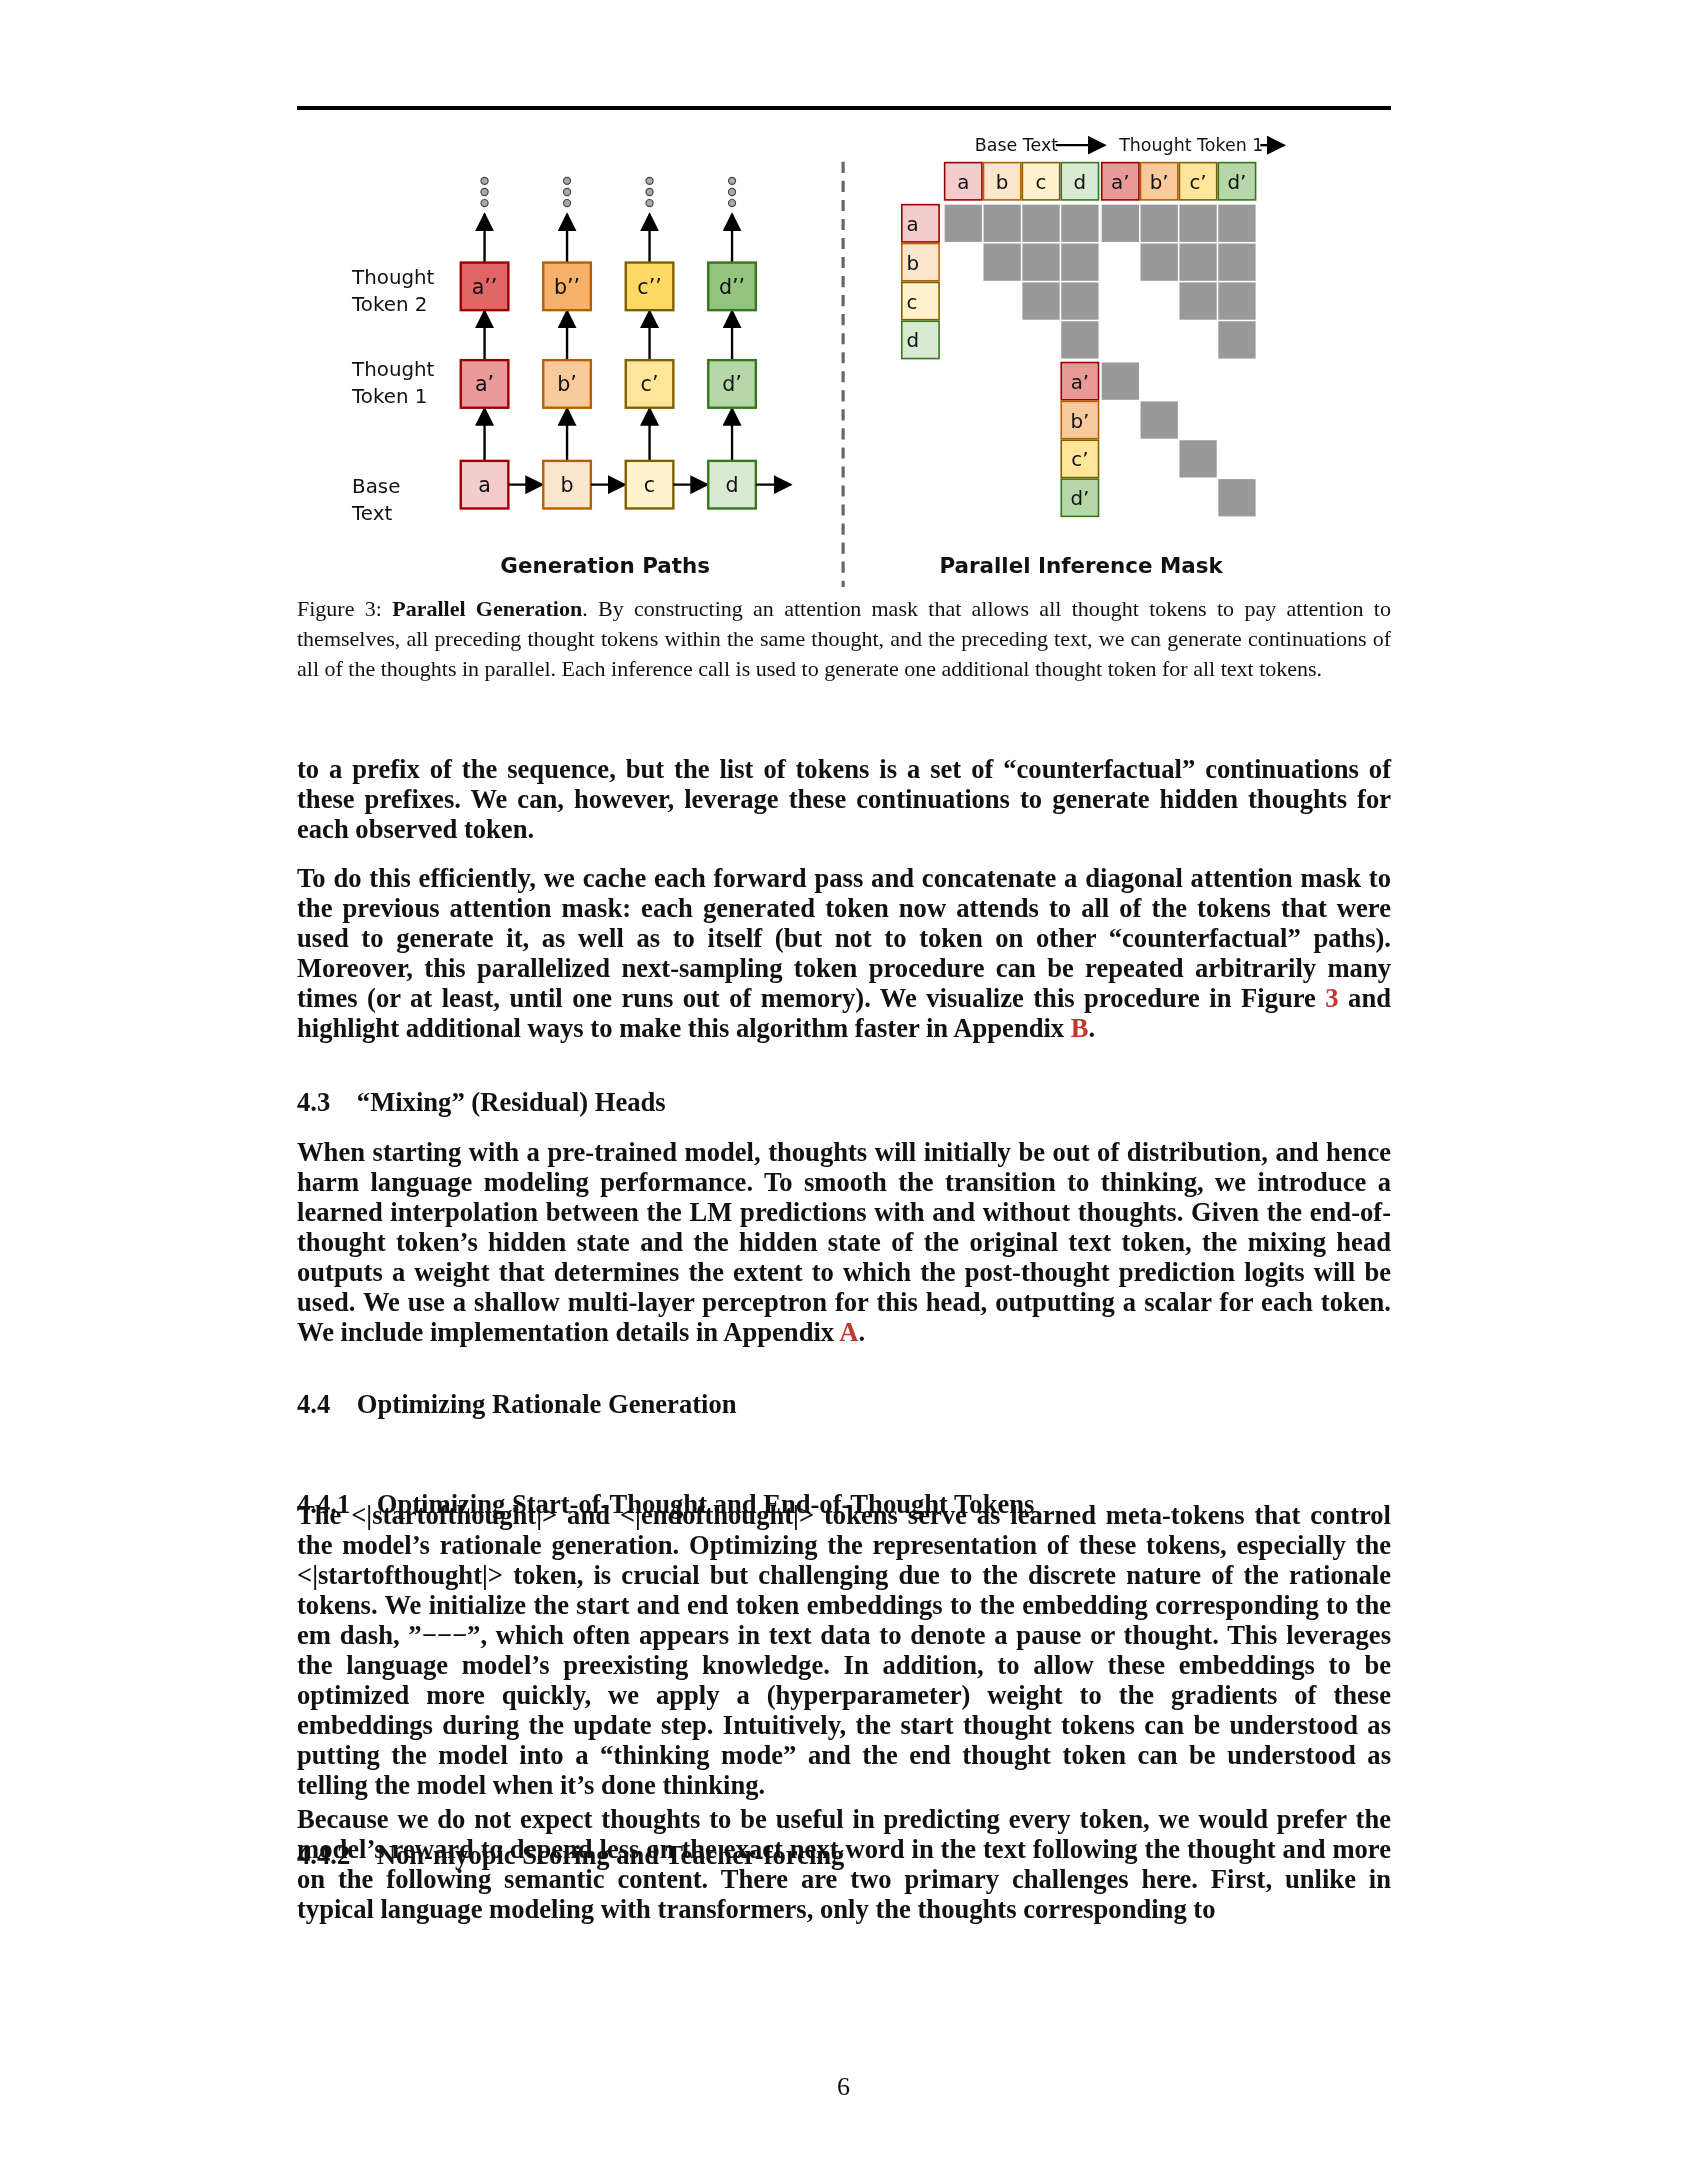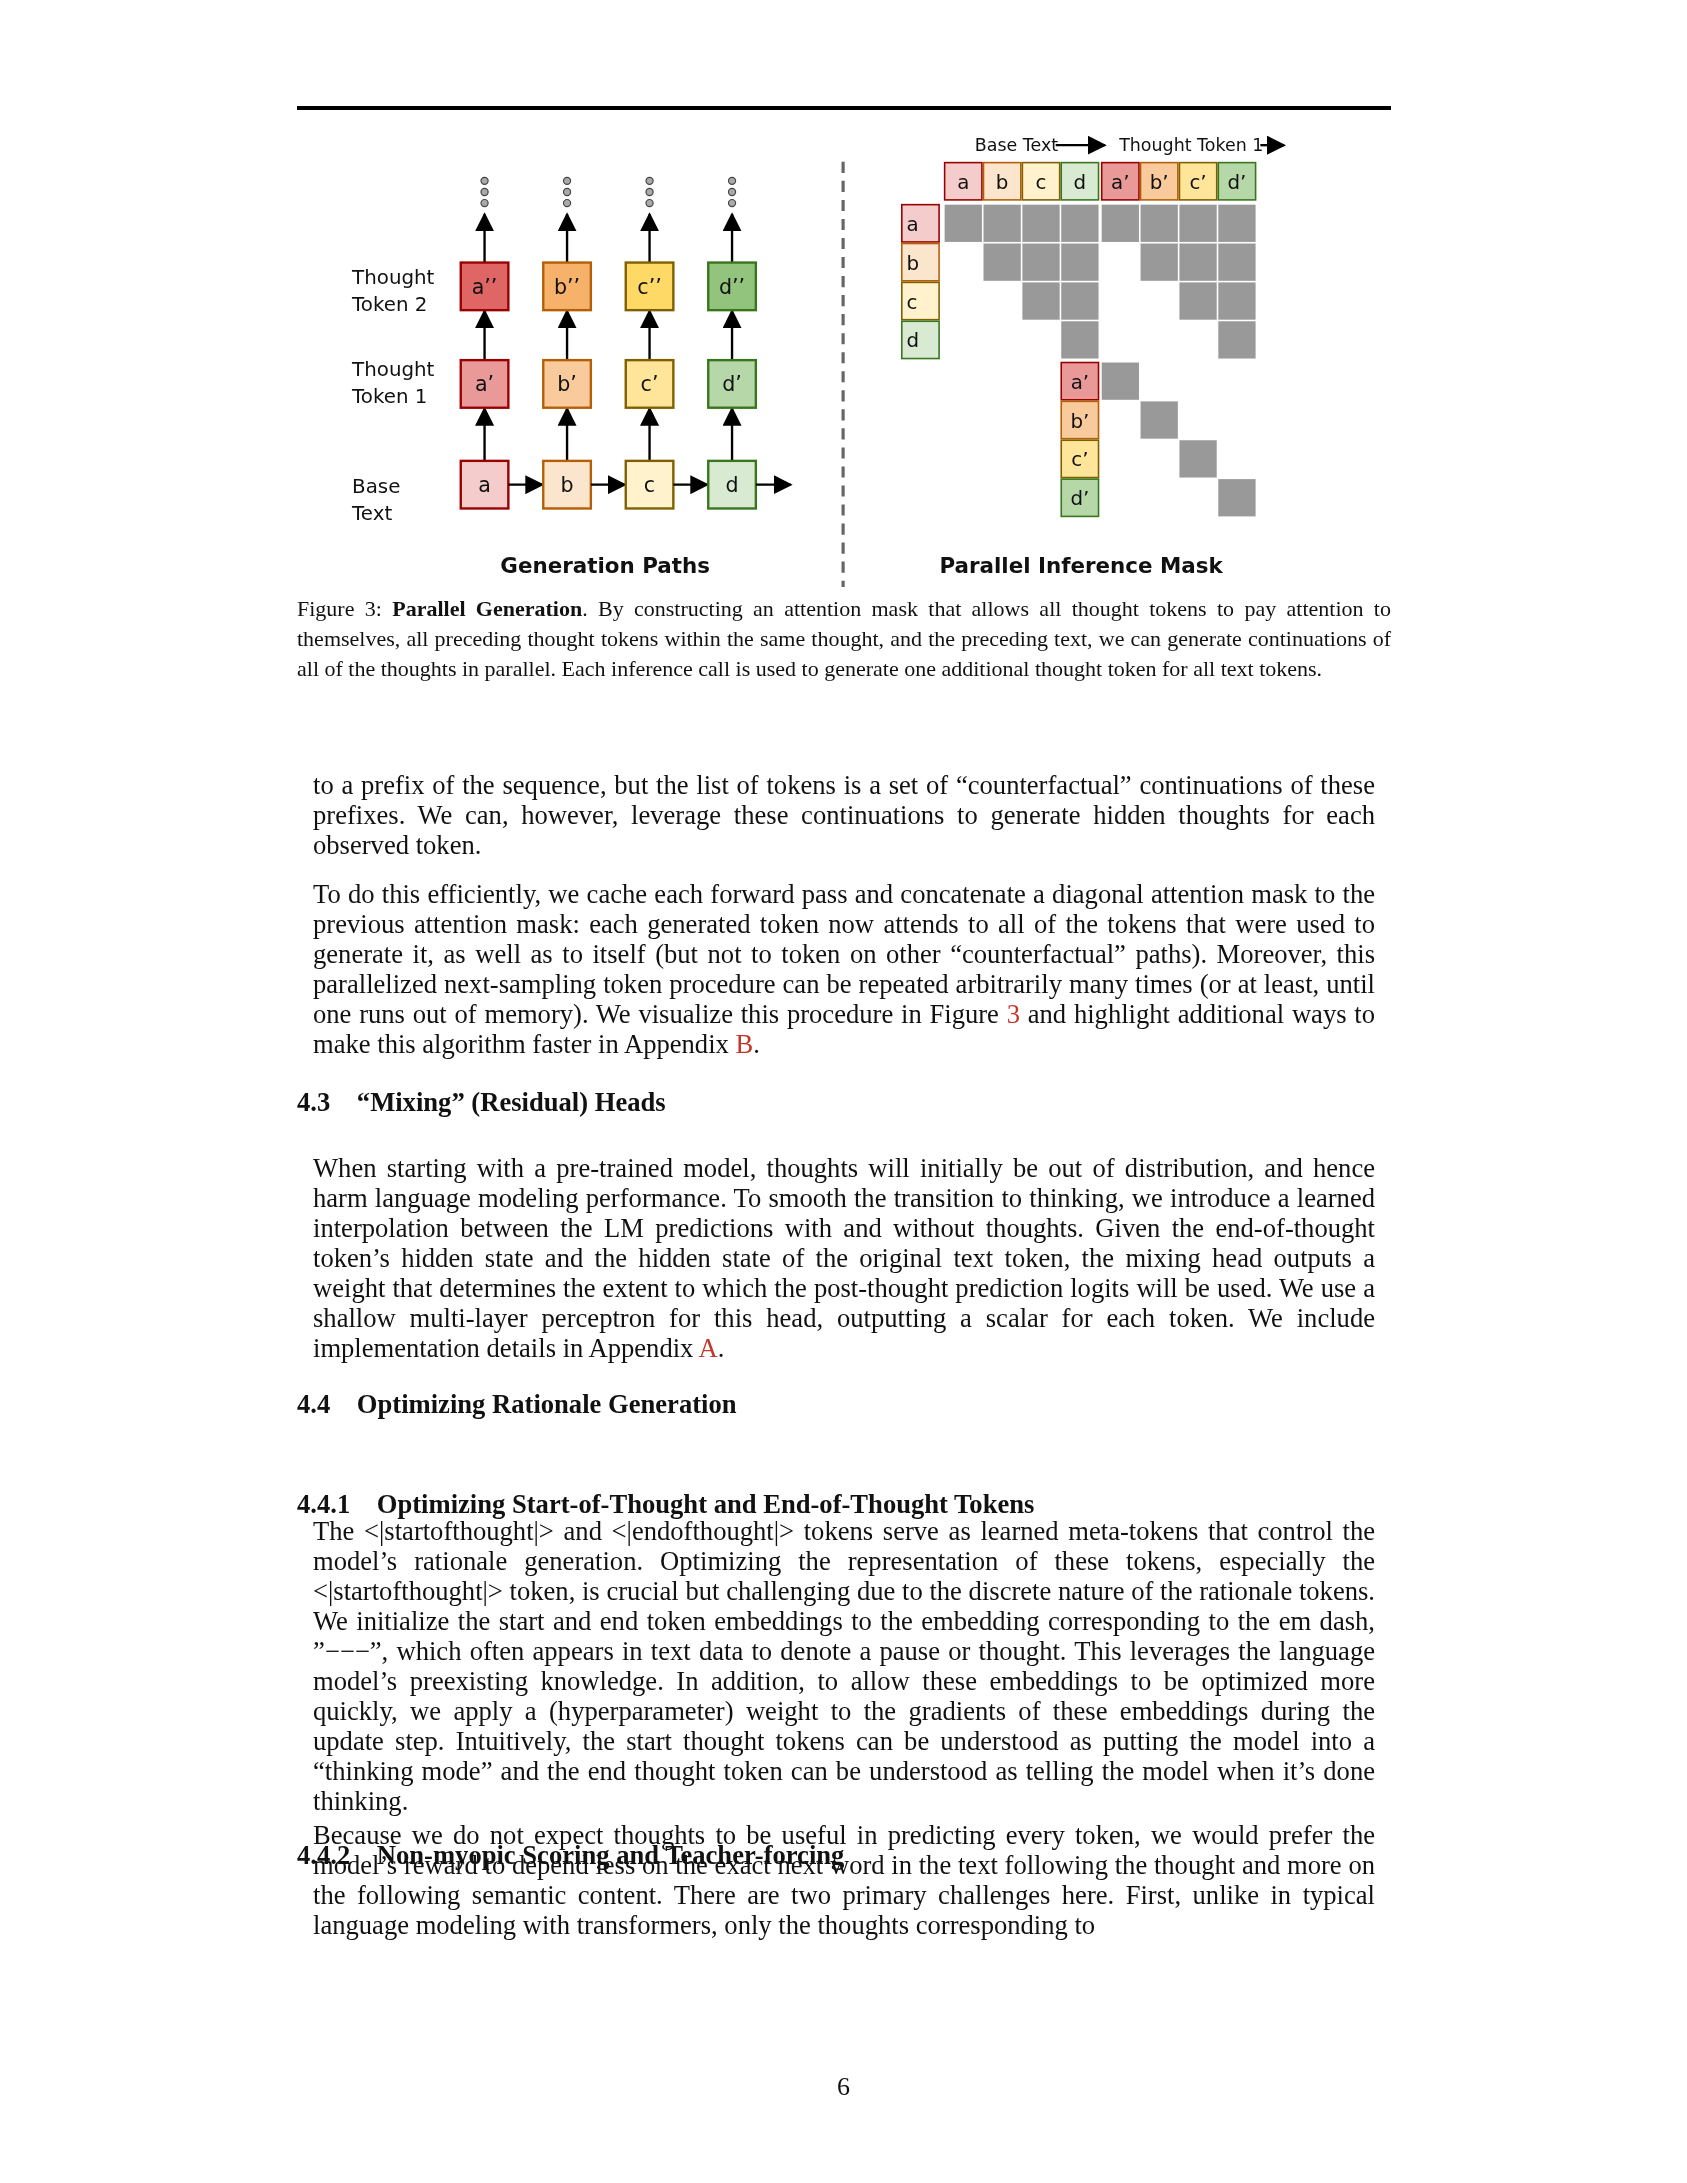--- a/index.html
+++ b/index.html
@@ -11,7 +11,7 @@
   .caption { position: absolute; left: 297px; top: 594px; width: 1094px; font-size: 22px; line-height: 30px; text-align: justify; }
   .caption b { font-weight: bold; }
   .body-text { position: absolute; left: 297px; width: 1094px; font-size: 26.6px; line-height: 30px; text-align: justify; }
-  .body-text p { margin: 16px; }
+  .body-text p { margin: 0; font-weight: bold; }
   .h { position: absolute; left: 297px; font-size: 26.6px; font-weight: bold; line-height: 30px; white-space: pre; }
   .ref { color: #c0392b; }
   .pagenum { position: absolute; left: 0; width: 1687px; top: 2072px; text-align: center; font-size: 26px; }

